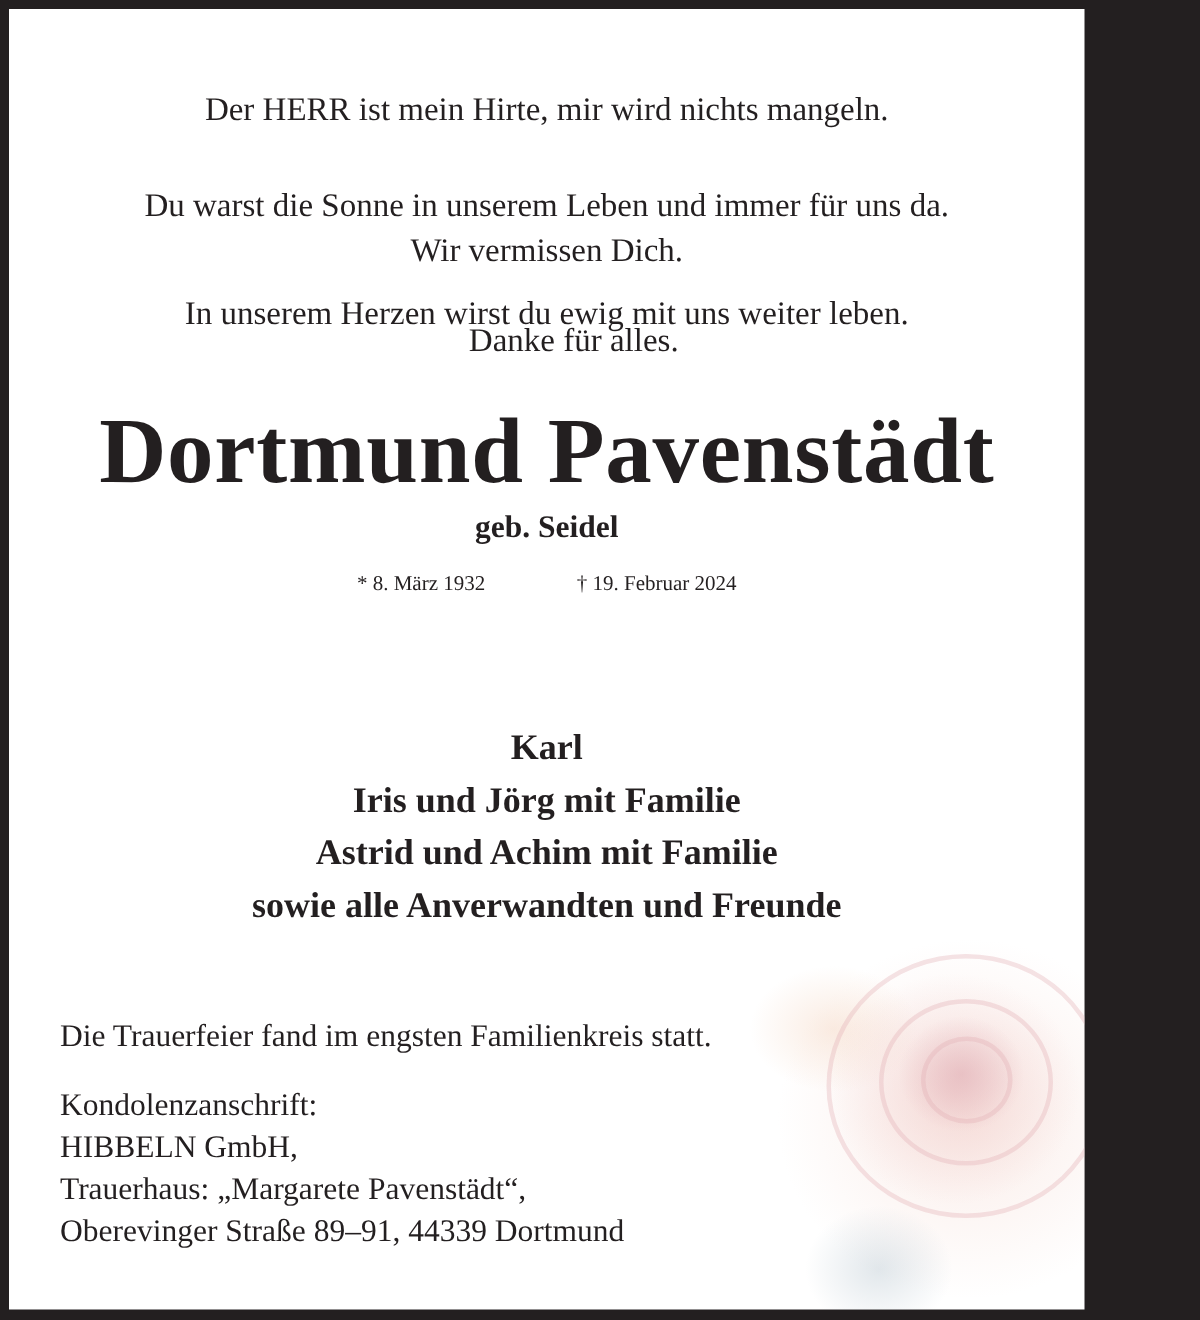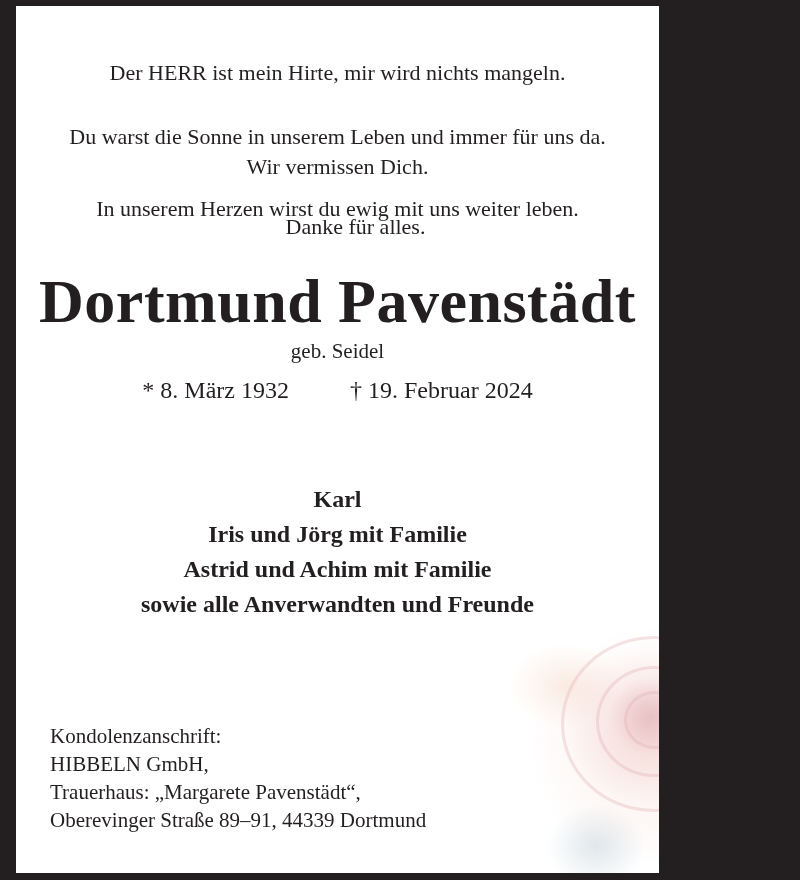--- a/index.html
+++ b/index.html
@@ -13,10 +13,9 @@
     .card {
       position: absolute;
       left: 6px; top: 6px;
-      width: 643px; height: 867px;
+      width: 717px; height: 867px;
       background: #ffffff;
       overflow: hidden;
-      margin-left: 10px;
     }
     .rose {
       position: absolute;

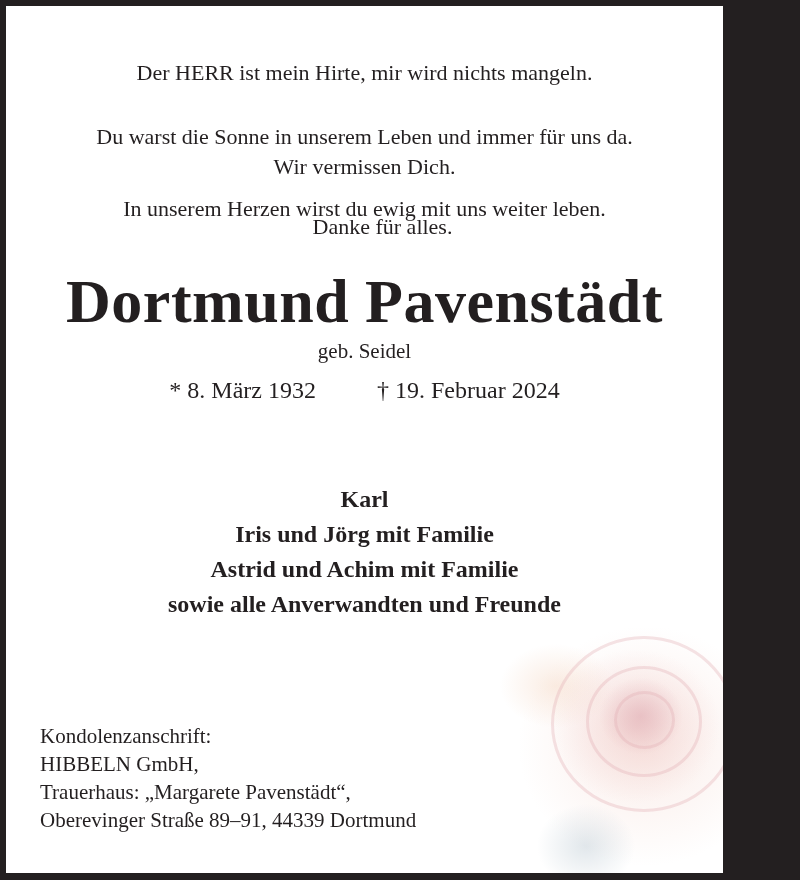--- a/index.html
+++ b/index.html
@@ -104,7 +104,7 @@
   <div class="line verse" style="top:206px;padding-left:36px;">Danke für alles.</div>
 
   <div class="line name" style="top:260px;">Dortmund Pavenstädt</div>
-  <div class="line sub" style="top:331px;">geb. Seidel</div>
+  <div class="line sub" style="top:331px;font-weight:bold;">geb. Seidel</div>
 
   <div class="line dates" style="top:369px;">
     <span>* 8. März 1932</span>

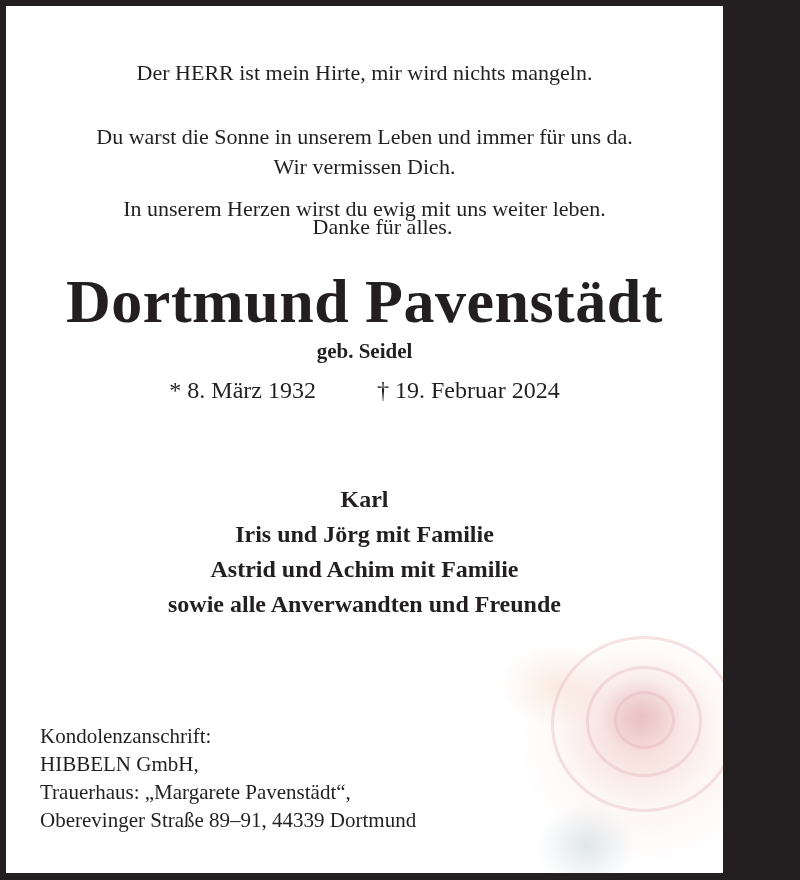--- a/index.html
+++ b/index.html
@@ -63,7 +63,7 @@
     }
     .dates {
       font-family: "Liberation Serif", serif;
-      font-size: 24px;
+      font-size: 14px;
       line-height: 30px;
       display: flex;
       justify-content: center;

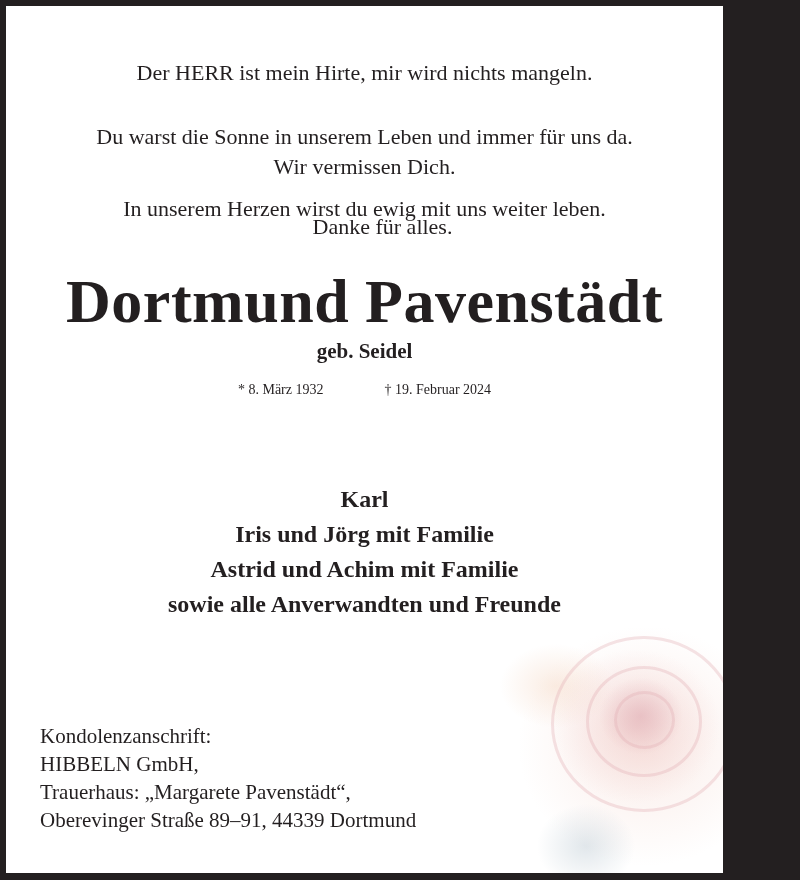--- a/index.html
+++ b/index.html
@@ -117,6 +117,7 @@
   <div class="line bold-line" style="top:546px;text-align:center;">Astrid und Achim mit Familie</div>
   <div class="line bold-line" style="top:581px;">sowie alle Anverwandten und Freunde</div>
 
+  <div class="left-block" style="top:670px;">Die Trauerfeier fand im engsten Familienkreis statt.</div>
 
   <div class="left-block" style="top:716px;">Kondolenzanschrift:</div>
   <div class="left-block" style="top:744px;">HIBBELN GmbH,</div>

